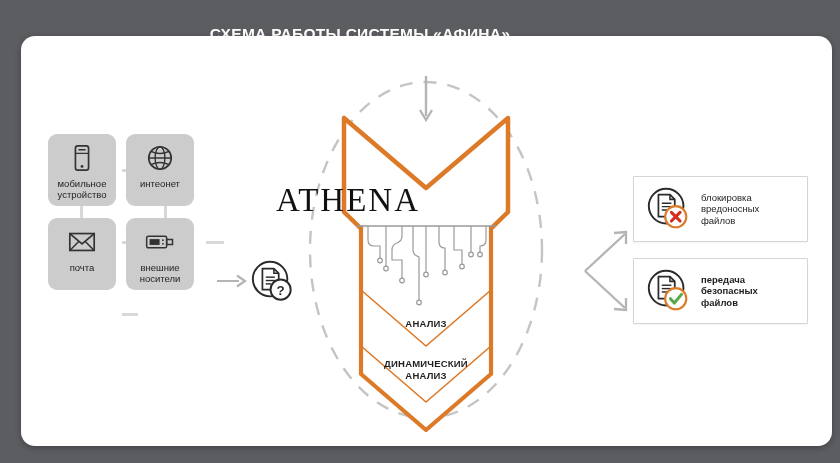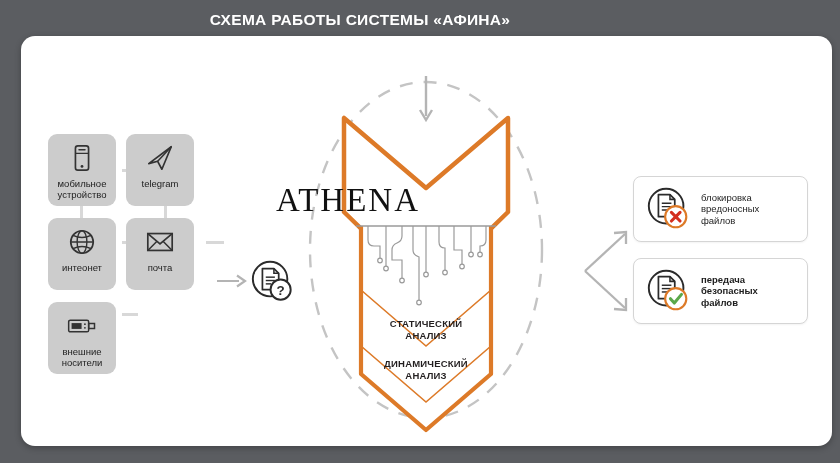--- a/index.html
+++ b/index.html
@@ -12,7 +12,7 @@
   }
 
   .header{
-    position:absolute;left:0;top:2px;width:720px;height:35px;
+    position:absolute;left:0;top:16px;width:720px;height:35px;
     display:flex;align-items:center;justify-content:center;
     background:#5b5d61;
   }

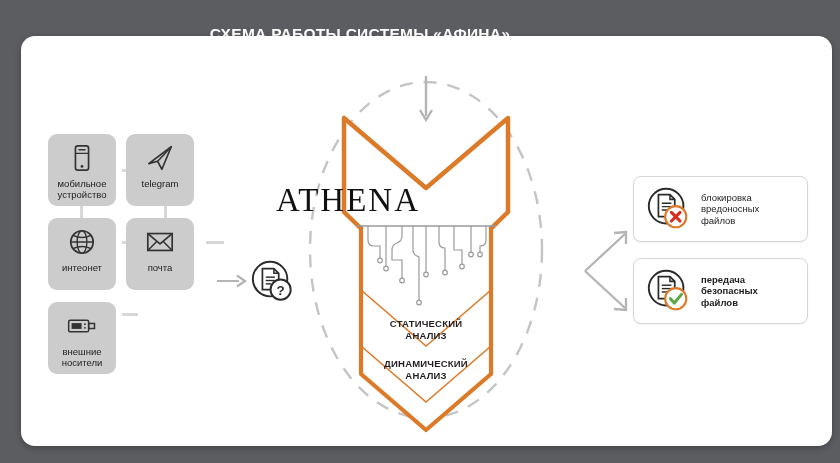--- a/index.html
+++ b/index.html
@@ -117,13 +117,6 @@
       <div class="src-label">мобильное устройство</div>
     </div>
 
-    <div class="src-card">
-      <svg class="src-icon" viewBox="0 0 32 32">
-        <path d="M4 22 L28 4 L18 28 L13.5 19.5 Z" fill="none" stroke="#333" stroke-width="1.8" stroke-linejoin="round"></path>
-        <path d="M13.5 19.5 L28 4" fill="none" stroke="#333" stroke-width="1.6"></path>
-      </svg>
-      <div class="src-label">telegram</div>
-    </div>
 
     <div class="src-card">
       <svg class="src-icon" viewBox="0 0 32 32">

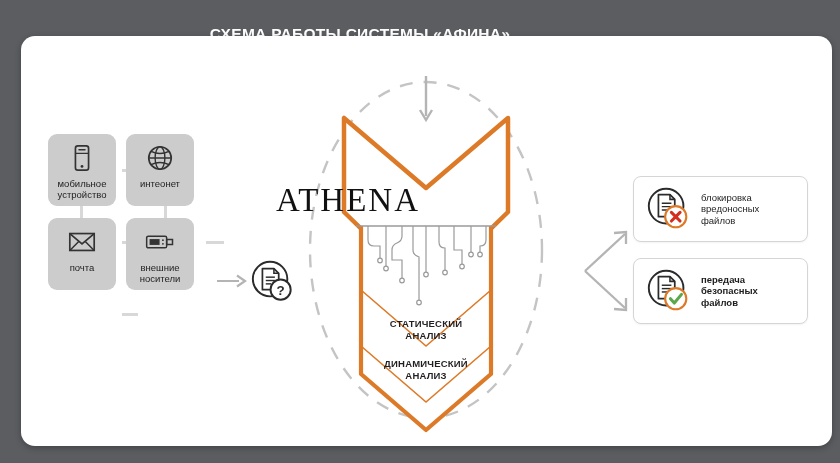--- a/index.html
+++ b/index.html
@@ -72,7 +72,7 @@
   .outcomes{position:absolute;left:612px;top:140px;width:175px;}
   .out-card{
     position:relative;width:175px;height:66px;
-    background:#ffffff;border:1.6px solid #d5d5d5;border-radius:8px;
+    background:#ffffff;border:1.6px solid #d5d5d5;border-radius:1px;
     display:flex;align-items:center;box-sizing:border-box;padding-left:10px;
     box-shadow:0 1px 2px rgba(0,0,0,.05);
   }

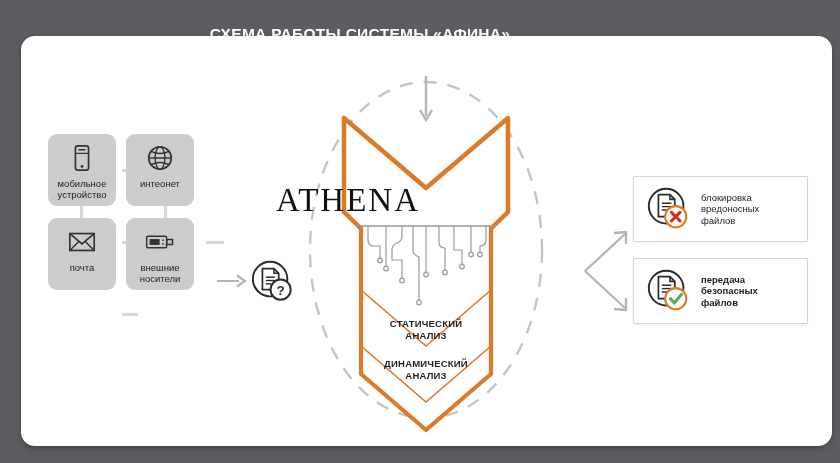--- a/index.html
+++ b/index.html
@@ -212,7 +212,6 @@
     <div class="athena-word">ATHENA</div>
 
     <div class="stage-label stage-static">
-      <div>СТАТИЧЕСКИЙ</div>
       <div>АНАЛИЗ</div>
     </div>
 

